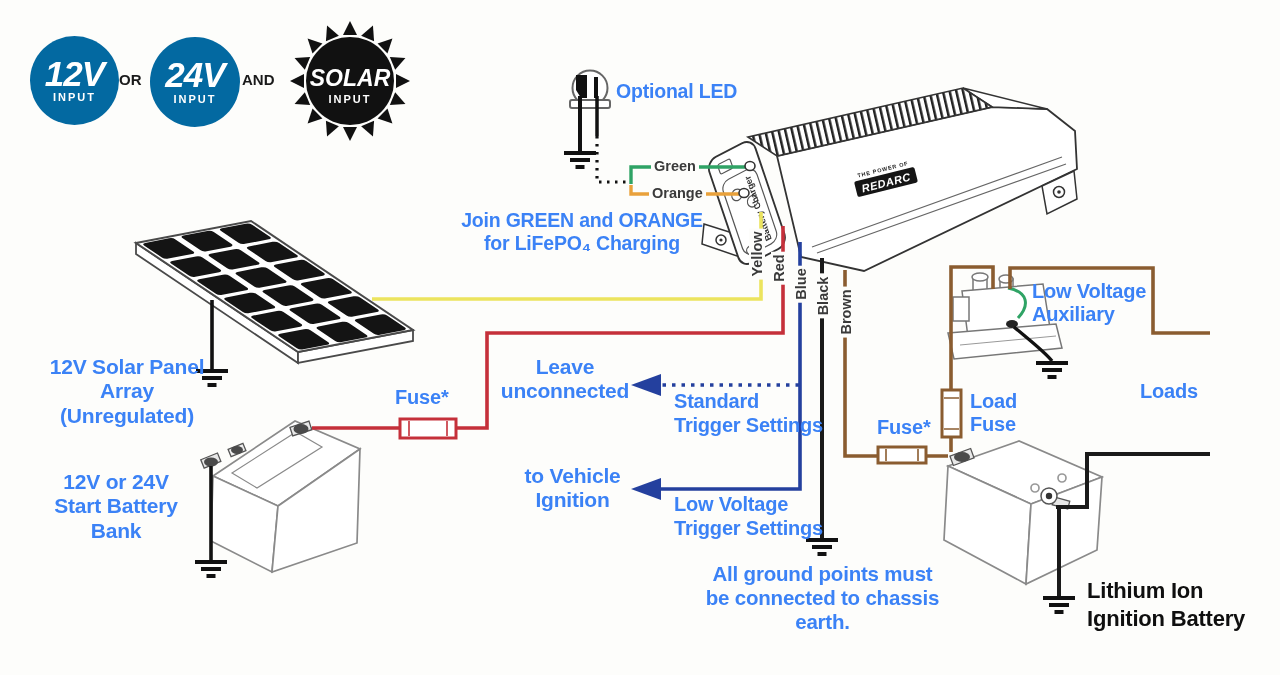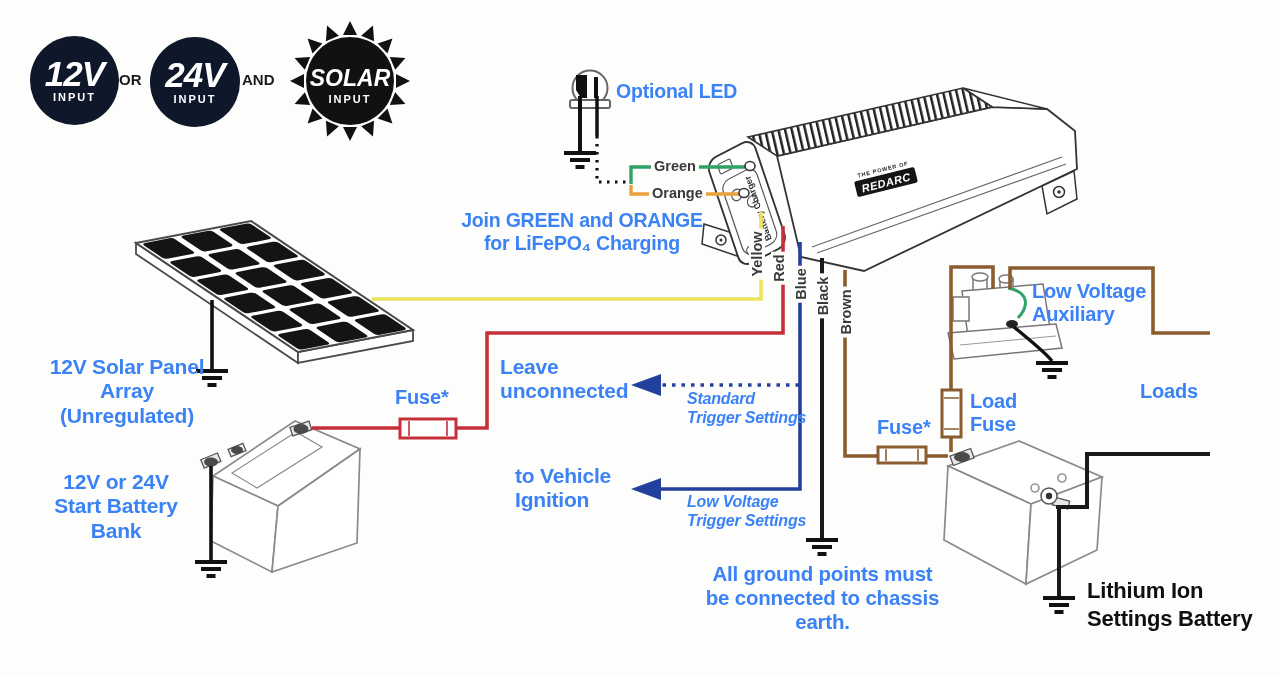--- a/index.html
+++ b/index.html
@@ -15,7 +15,7 @@
   .wirelbl{position:absolute;font-size:14.5px;font-weight:700;color:#3a3a3a;
            background:#fdfdfb;padding:0 3px;white-space:nowrap;}
   .vert{transform:translate(-50%,-50%) rotate(-90deg);}
-  .badge{position:absolute;border-radius:50%;background:#0f172a;color:#fff;
+  .badge{position:absolute;border-radius:50%;background:#0369a1;color:#fff;
          display:flex;flex-direction:column;align-items:center;justify-content:center;}
   .badge .big{font-size:35px;font-weight:700;font-style:italic;letter-spacing:-1px;line-height:.9;}
   .badge .small{font-size:11px;font-weight:700;letter-spacing:2px;margin-top:2px;}

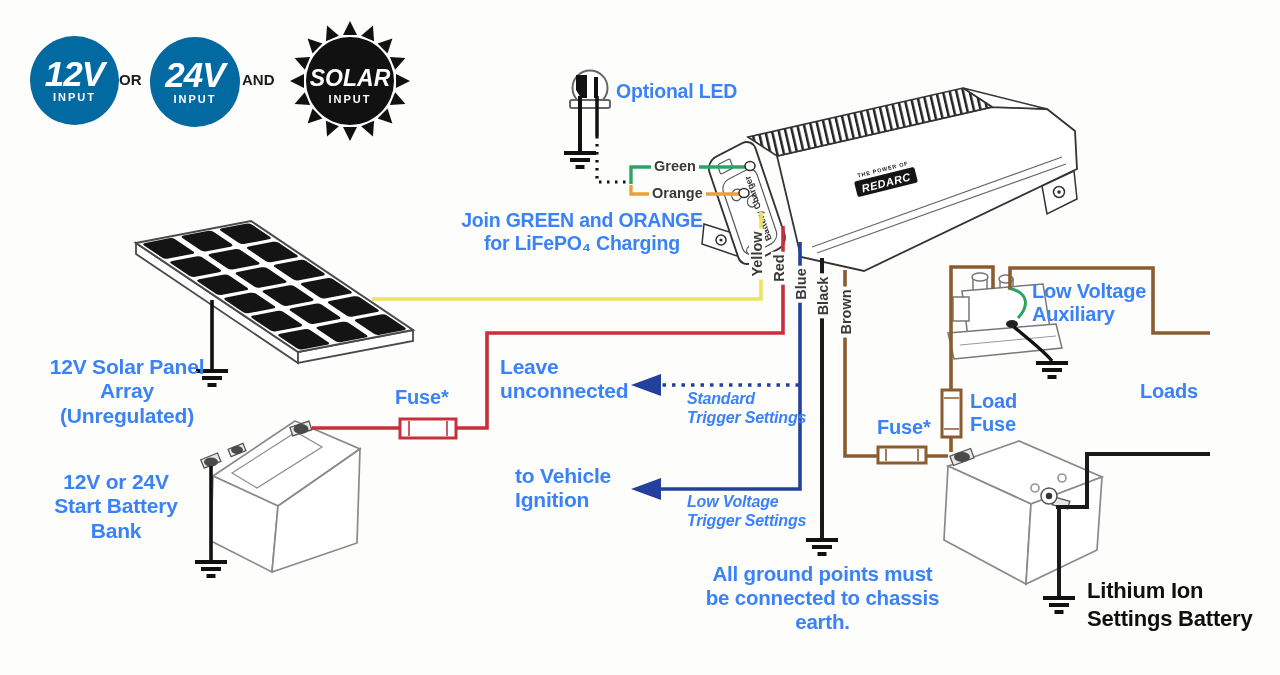--- a/index.html
+++ b/index.html
@@ -8,7 +8,7 @@
   svg{position:absolute;left:0;top:0;}
   .lbl{position:absolute;font-weight:700;color:#3b82f6;line-height:1.16;letter-spacing:-0.2px;}
   .ctr{text-align:center;}
-  .rt{text-align:left;}
+  .rt{text-align:center;}
   .it{font-style:italic;font-size:16px;line-height:1.18;margin-left:13px;}
   .f20{font-size:20px;}
   .f21{font-size:21px;}

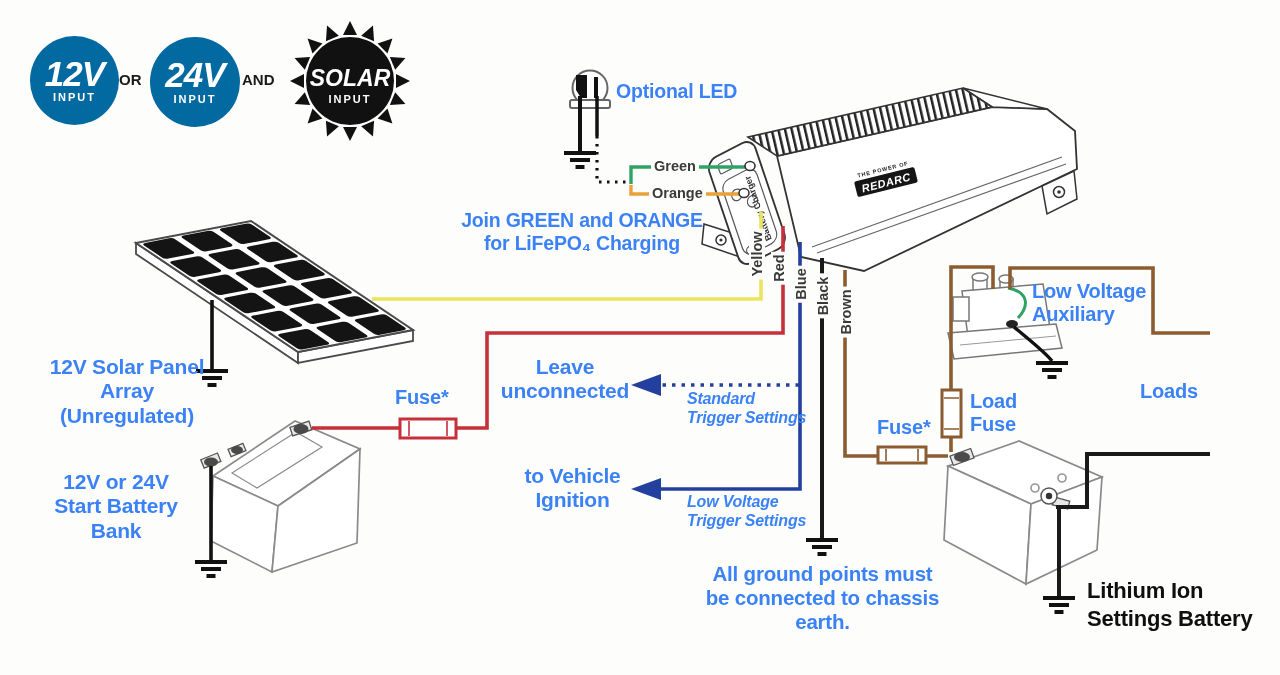--- a/index.html
+++ b/index.html
@@ -9,7 +9,7 @@
   .lbl{position:absolute;font-weight:700;color:#3b82f6;line-height:1.16;letter-spacing:-0.2px;}
   .ctr{text-align:center;}
   .rt{text-align:center;}
-  .it{font-style:italic;font-size:16px;line-height:1.18;margin-left:13px;}
+  .it{font-size:20px;line-height:1.18;}
   .f20{font-size:20px;}
   .f21{font-size:21px;}
   .wirelbl{position:absolute;font-size:14.5px;font-weight:700;color:#3a3a3a;

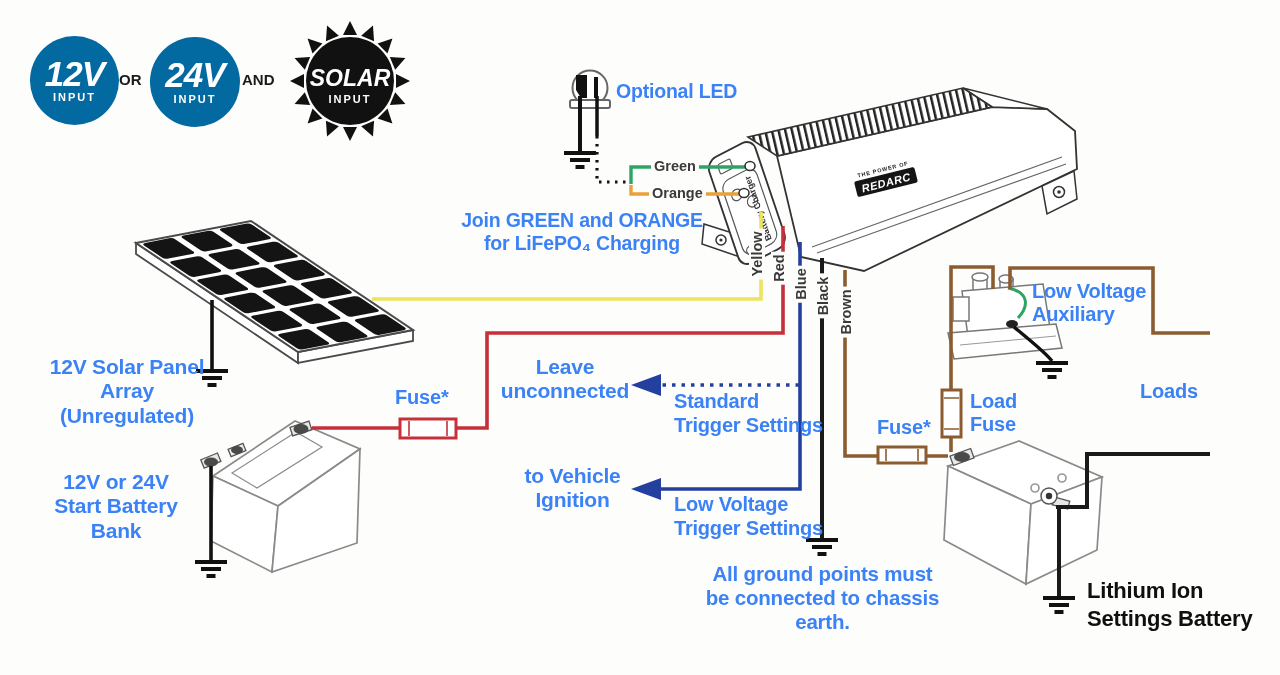--- a/index.html
+++ b/index.html
@@ -304,7 +304,7 @@
 
   <div class="lith" style="left:1087px;top:577px;">
     <span style="display:block">Lithium Ion</span>
-    <span style="display:block">Settings Battery</span>
+    <span style="display:block">Ignition Battery</span>
   </div>
 
 </div>

